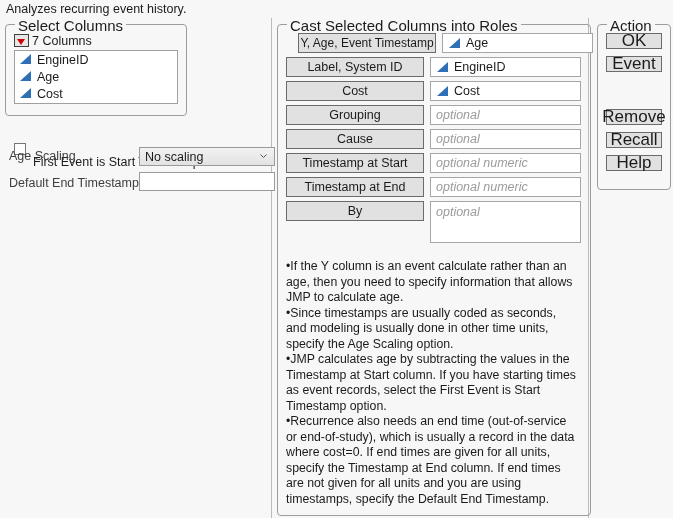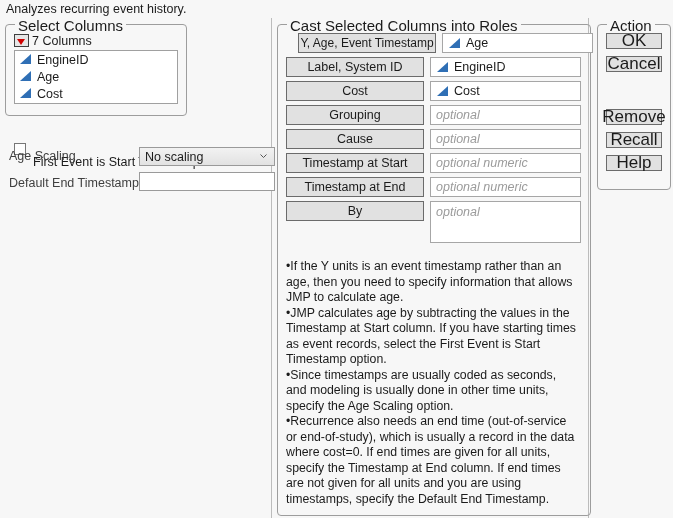--- a/index.html
+++ b/index.html
@@ -400,7 +400,7 @@
 <div class="group" id="action-group">
   <div class="group-title">Action</div>
   <div class="action-btn" style="top:8px">OK</div>
-  <div class="action-btn" style="top:31px">Cancel</div>
+  <div class="action-btn" style="top:31px">Event</div>
   <div class="action-btn" style="top:84px">Remove</div>
   <div class="action-btn" style="top:107px">Recall</div>
   <div class="action-btn" style="top:130px">Help</div>

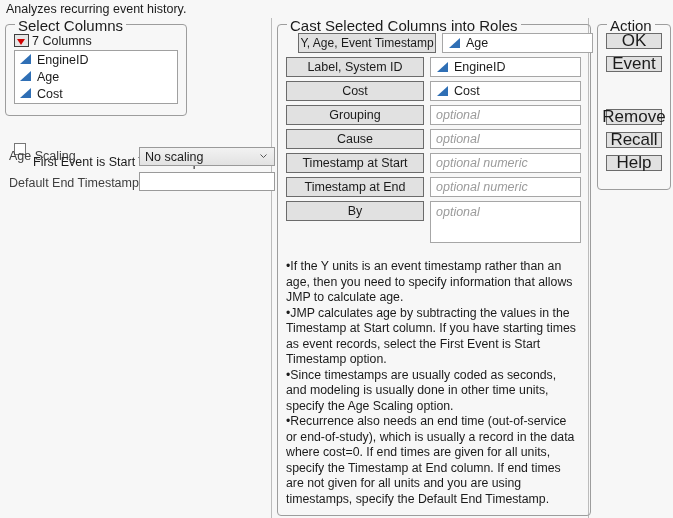--- a/index.html
+++ b/index.html
@@ -390,7 +390,7 @@
   </div>
 
   <div class="helptext">
-    <p>•If the Y units is an event timestamp rather than an age, then you need to specify information that allows JMP to calculate age.</p>
+    <p>•If the Y column is an event calculate rather than an age, then you need to specify information that allows JMP to calculate age.</p>
     <p>•JMP calculates age by subtracting the values in the Timestamp at Start column. If you have starting times as event records, select the First Event is Start Timestamp option.</p>
     <p>•Since timestamps are usually coded as seconds, and modeling is usually done in other time units, specify the Age Scaling option.</p>
     <p>•Recurrence also needs an end time (out-of-service or end-of-study), which is usually a record in the data where cost=0. If end times are given for all units, specify the Timestamp at End column. If end times are not given for all units and you are using timestamps, specify the Default End Timestamp.</p>

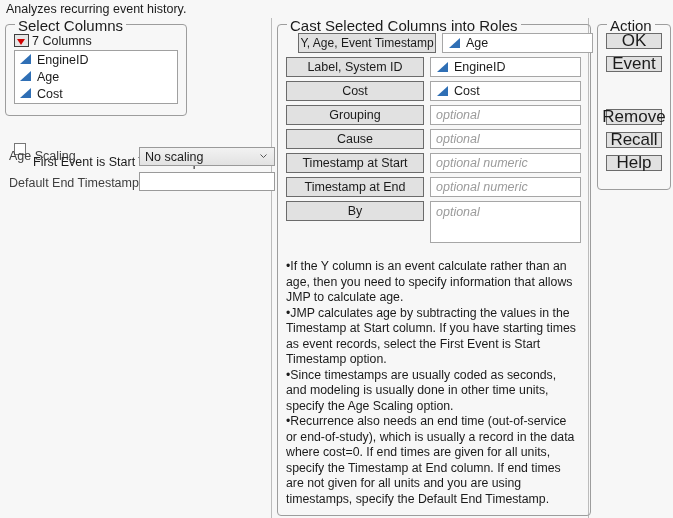--- a/index.html
+++ b/index.html
@@ -391,8 +391,8 @@
 
   <div class="helptext">
     <p>•If the Y column is an event calculate rather than an age, then you need to specify information that allows JMP to calculate age.</p>
+    <p>•Since timestamps are usually coded as seconds, and modeling is usually done in other time units, specify the Age Scaling option.</p>
     <p>•JMP calculates age by subtracting the values in the Timestamp at Start column. If you have starting times as event records, select the First Event is Start Timestamp option.</p>
-    <p>•Since timestamps are usually coded as seconds, and modeling is usually done in other time units, specify the Age Scaling option.</p>
     <p>•Recurrence also needs an end time (out-of-service or end-of-study), which is usually a record in the data where cost=0. If end times are given for all units, specify the Timestamp at End column. If end times are not given for all units and you are using timestamps, specify the Default End Timestamp.</p>
   </div>
 </div>

